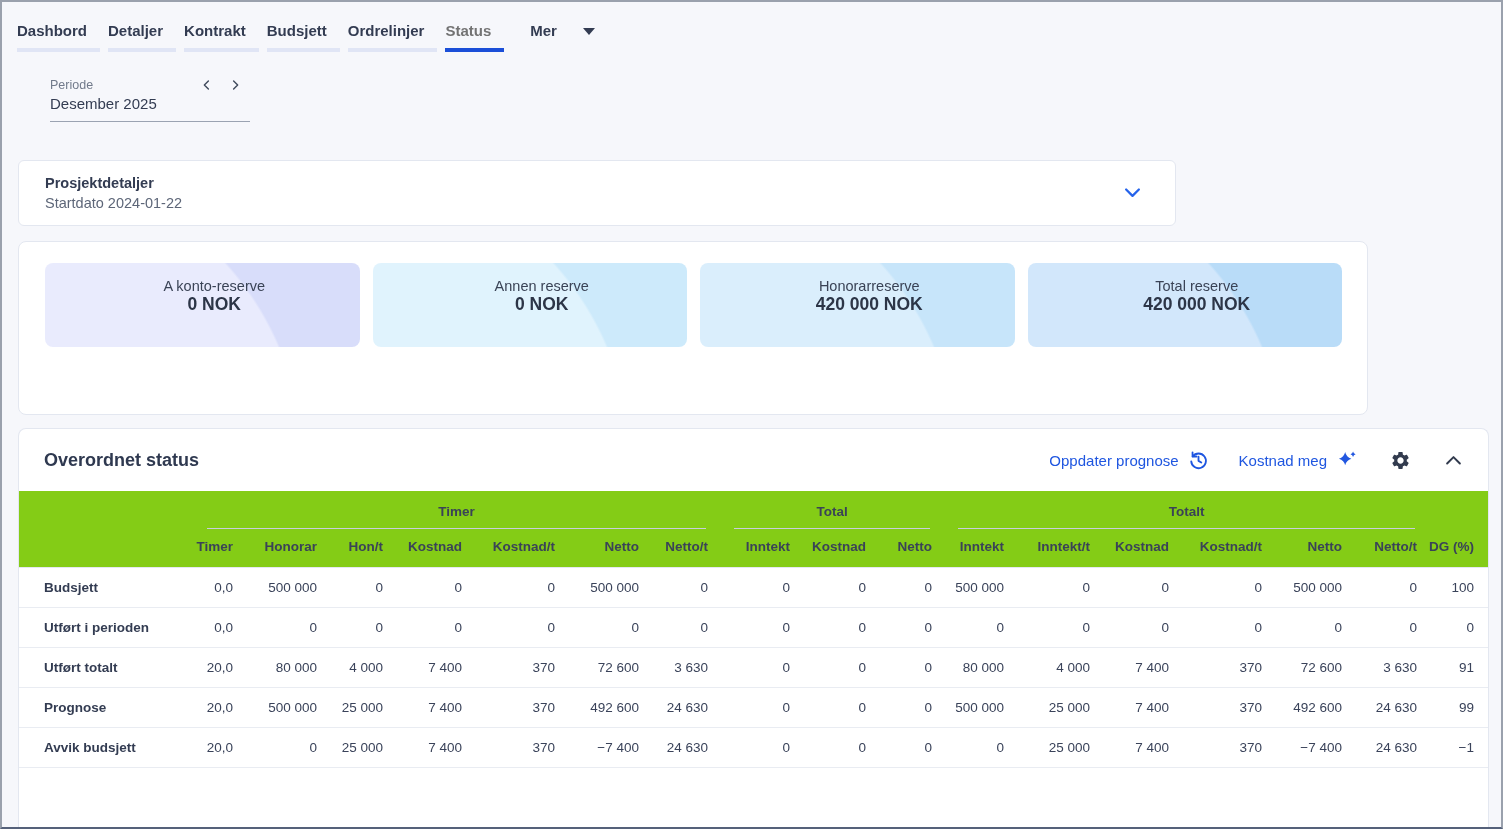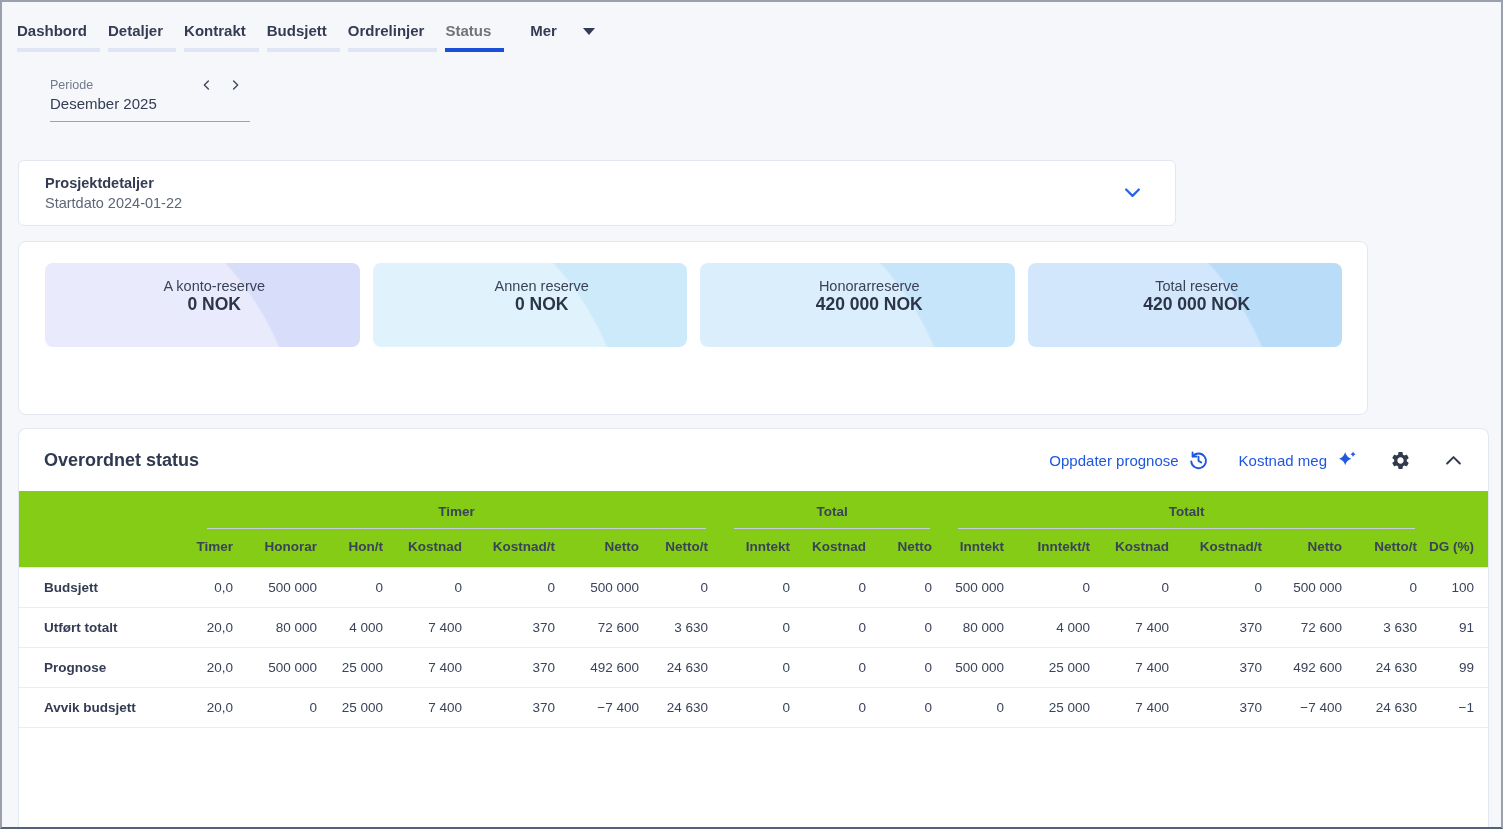--- a/index.html
+++ b/index.html
@@ -273,6 +273,26 @@
           <td class="dg-col">100</td>
         </tr>
         <tr>
+          <th>Utført i perioden</th>
+          <td>0,0</td>
+          <td>0</td>
+          <td>0</td>
+          <td>0</td>
+          <td>0</td>
+          <td>0</td>
+          <td>0</td>
+          <td>0</td>
+          <td>0</td>
+          <td>0</td>
+          <td>0</td>
+          <td>0</td>
+          <td>0</td>
+          <td>0</td>
+          <td>0</td>
+          <td>0</td>
+          <td class="dg-col">0</td>
+        </tr>
+        <tr>
           <th>Utført totalt</th>
           <td>20,0</td>
           <td>80 000</td>

